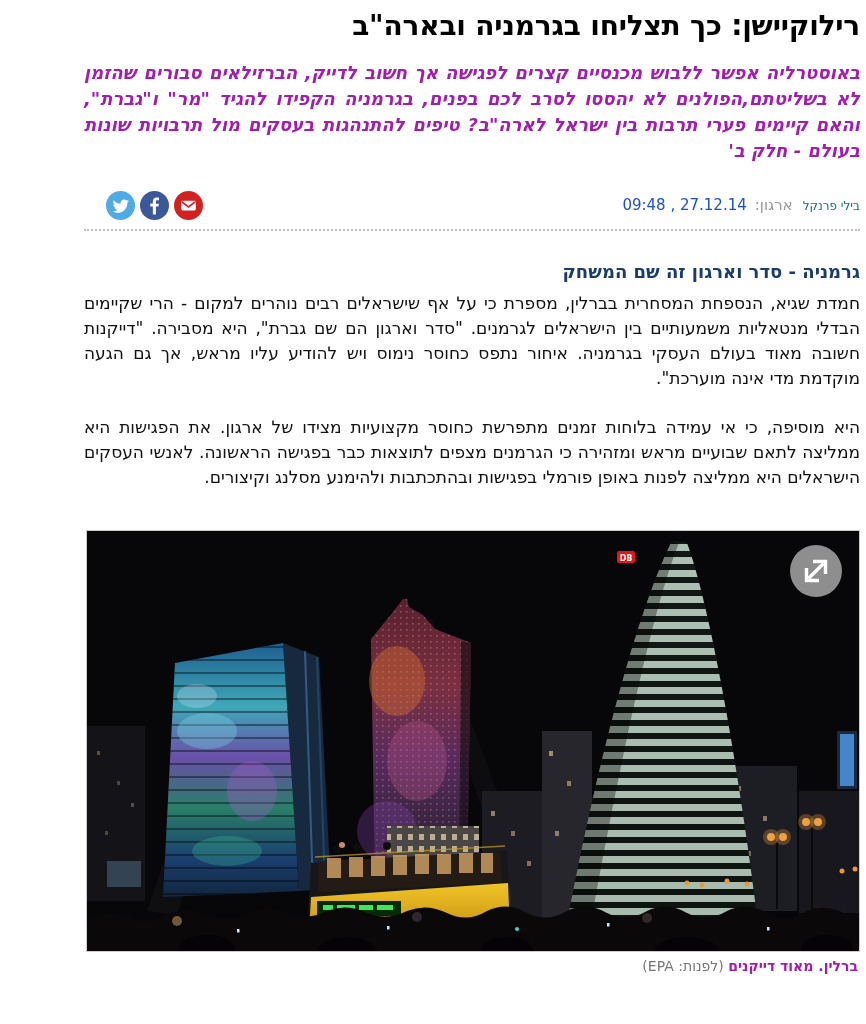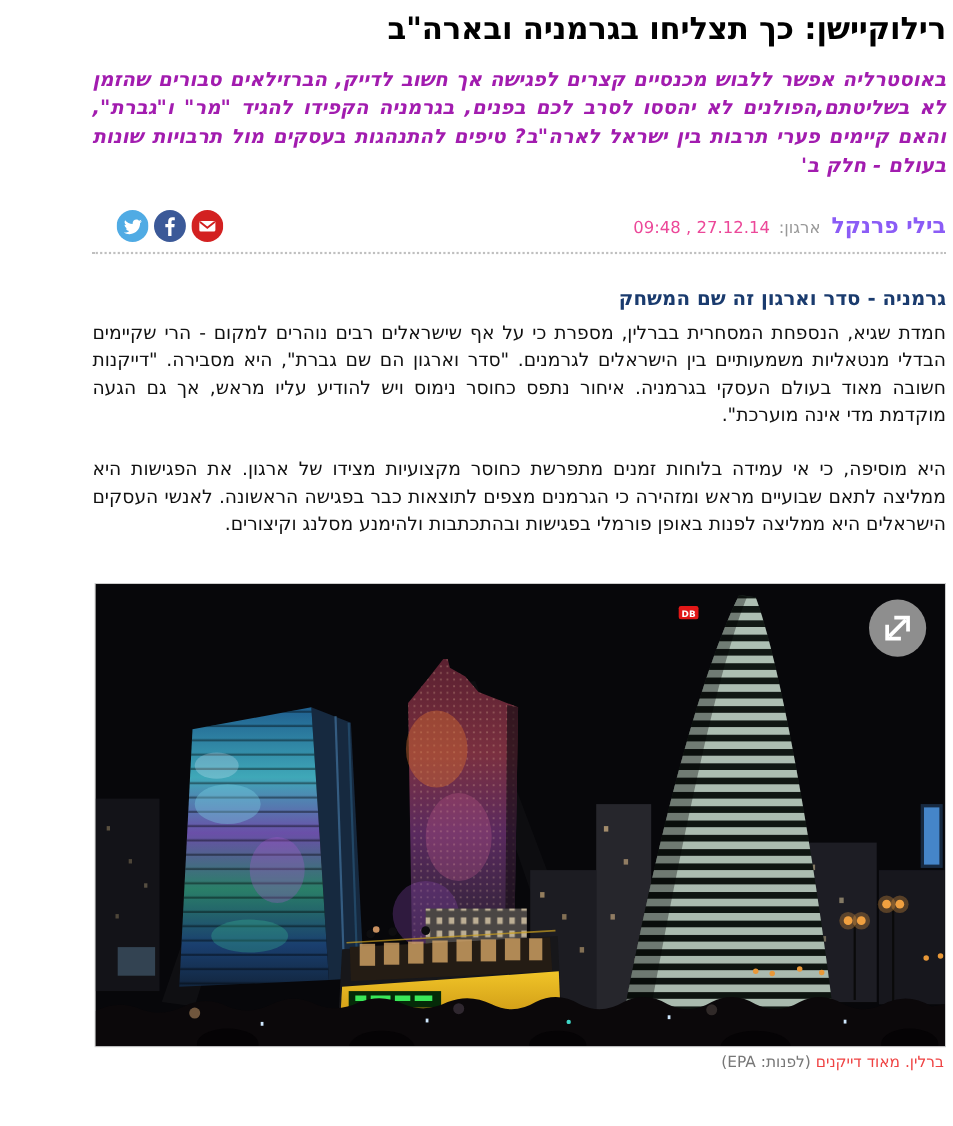--- a/index.html
+++ b/index.html
@@ -27,7 +27,7 @@
   .byline{font-size:15px;color:#999;white-space:nowrap;}
   .author{color:#8b5cf6;font-weight:bold;font-size:20px;margin-left:10px;}
   .pub-label{margin-left:8px;}
-  .pub-time{color:#ec4899;}
+  .pub-time{color:#1d4ed8;}
   .share-icons{display:flex;gap:5px;direction:ltr;margin-left:22px;}
   .share-btn{width:29px;height:29px;cursor:pointer;display:block;}
   .share-btn svg{display:block;}

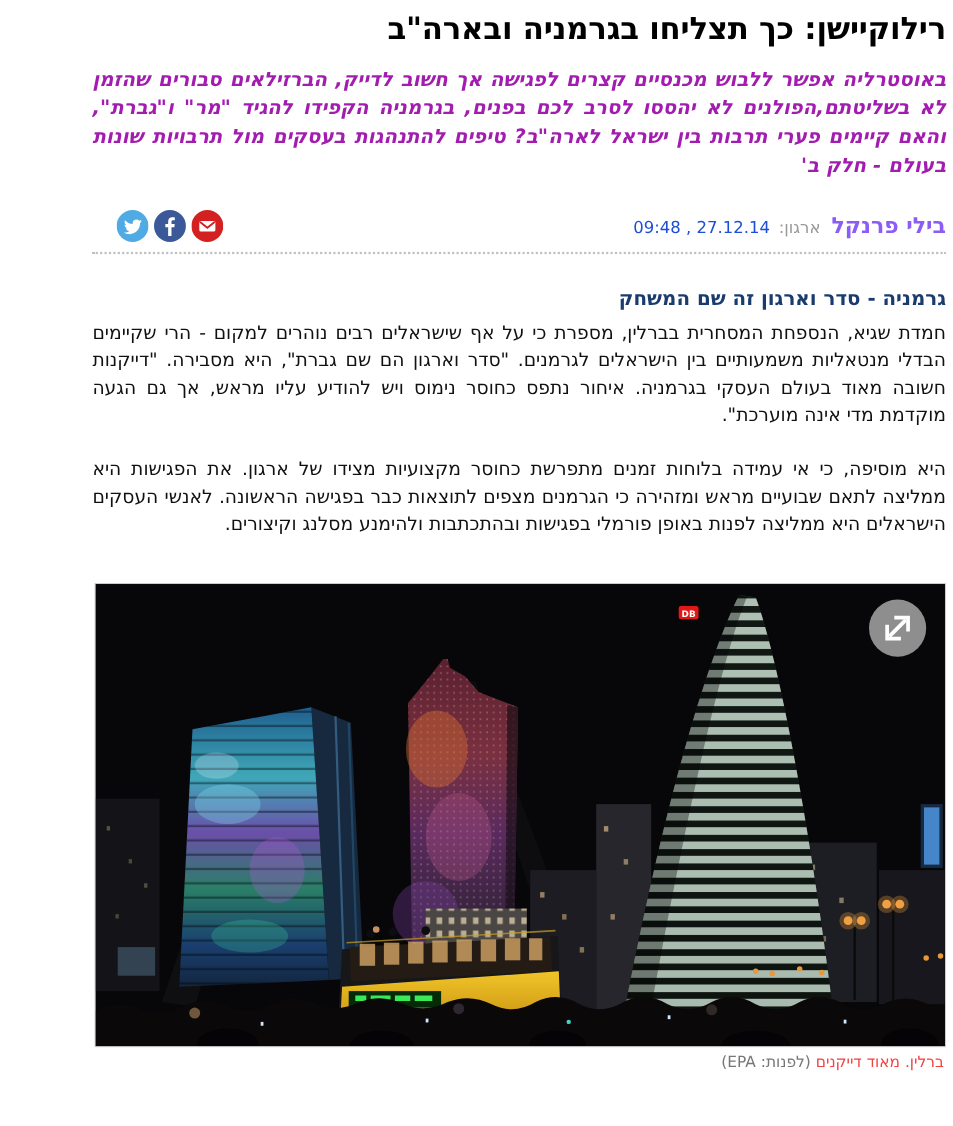--- a/index.html
+++ b/index.html
@@ -25,7 +25,7 @@
     margin:0 0 8px;height:32px;
   }
   .byline{font-size:15px;color:#999;white-space:nowrap;}
-  .author{color:#8b5cf6;font-weight:bold;font-size:20px;margin-left:10px;}
+  .author{color:#0f766e;font-weight:normal;font-size:12px;margin-left:10px;}
   .pub-label{margin-left:8px;}
   .pub-time{color:#1d4ed8;}
   .share-icons{display:flex;gap:5px;direction:ltr;margin-left:22px;}

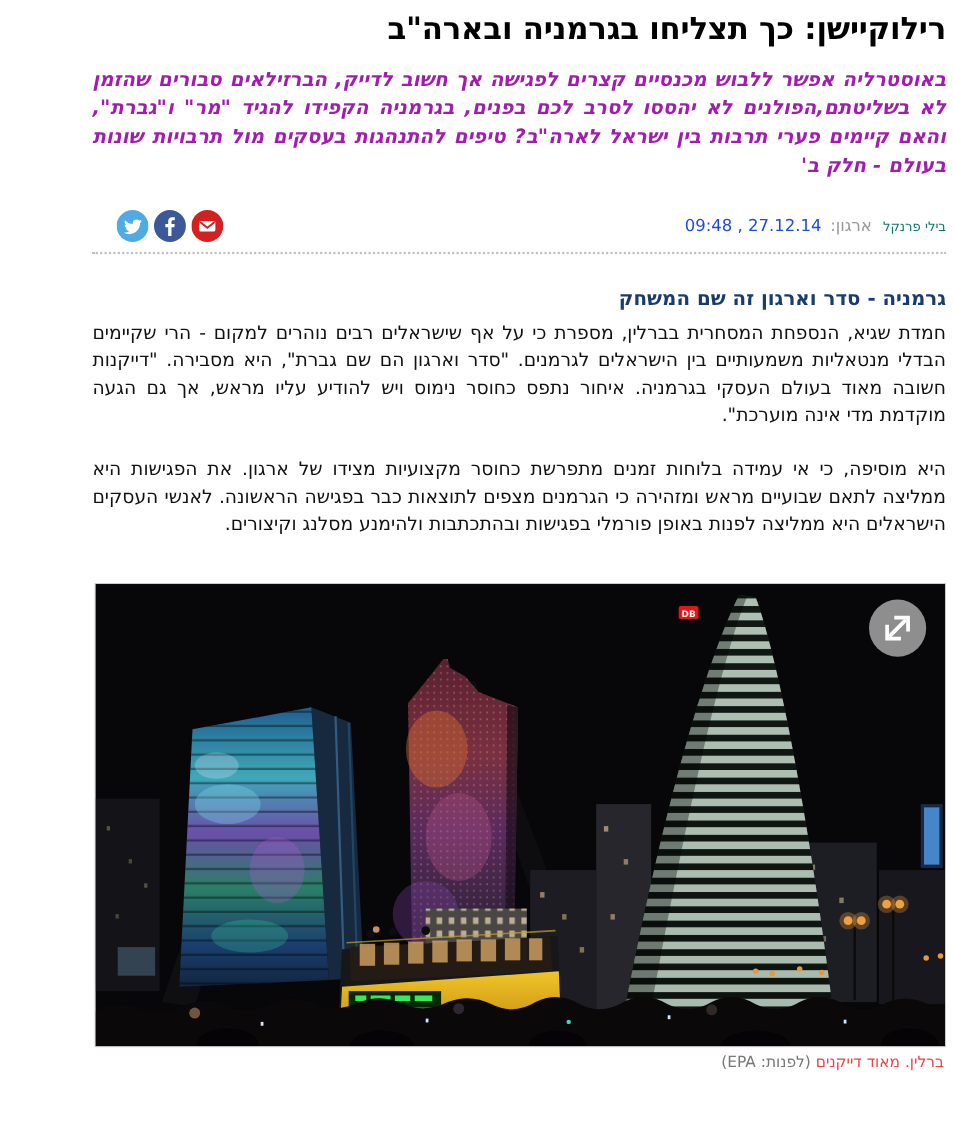--- a/index.html
+++ b/index.html
@@ -49,7 +49,7 @@
     cursor:pointer;
   }
   .caption{margin:6px 2px 0;font-size:14px;text-align:right;direction:rtl;}
-  .cap-bold{font-weight:normal;color:#ef4444;}
+  .cap-bold{font-weight:bold;color:#a21caf;}
   .cap-credit{color:#777;}
 </style>
 </head>

